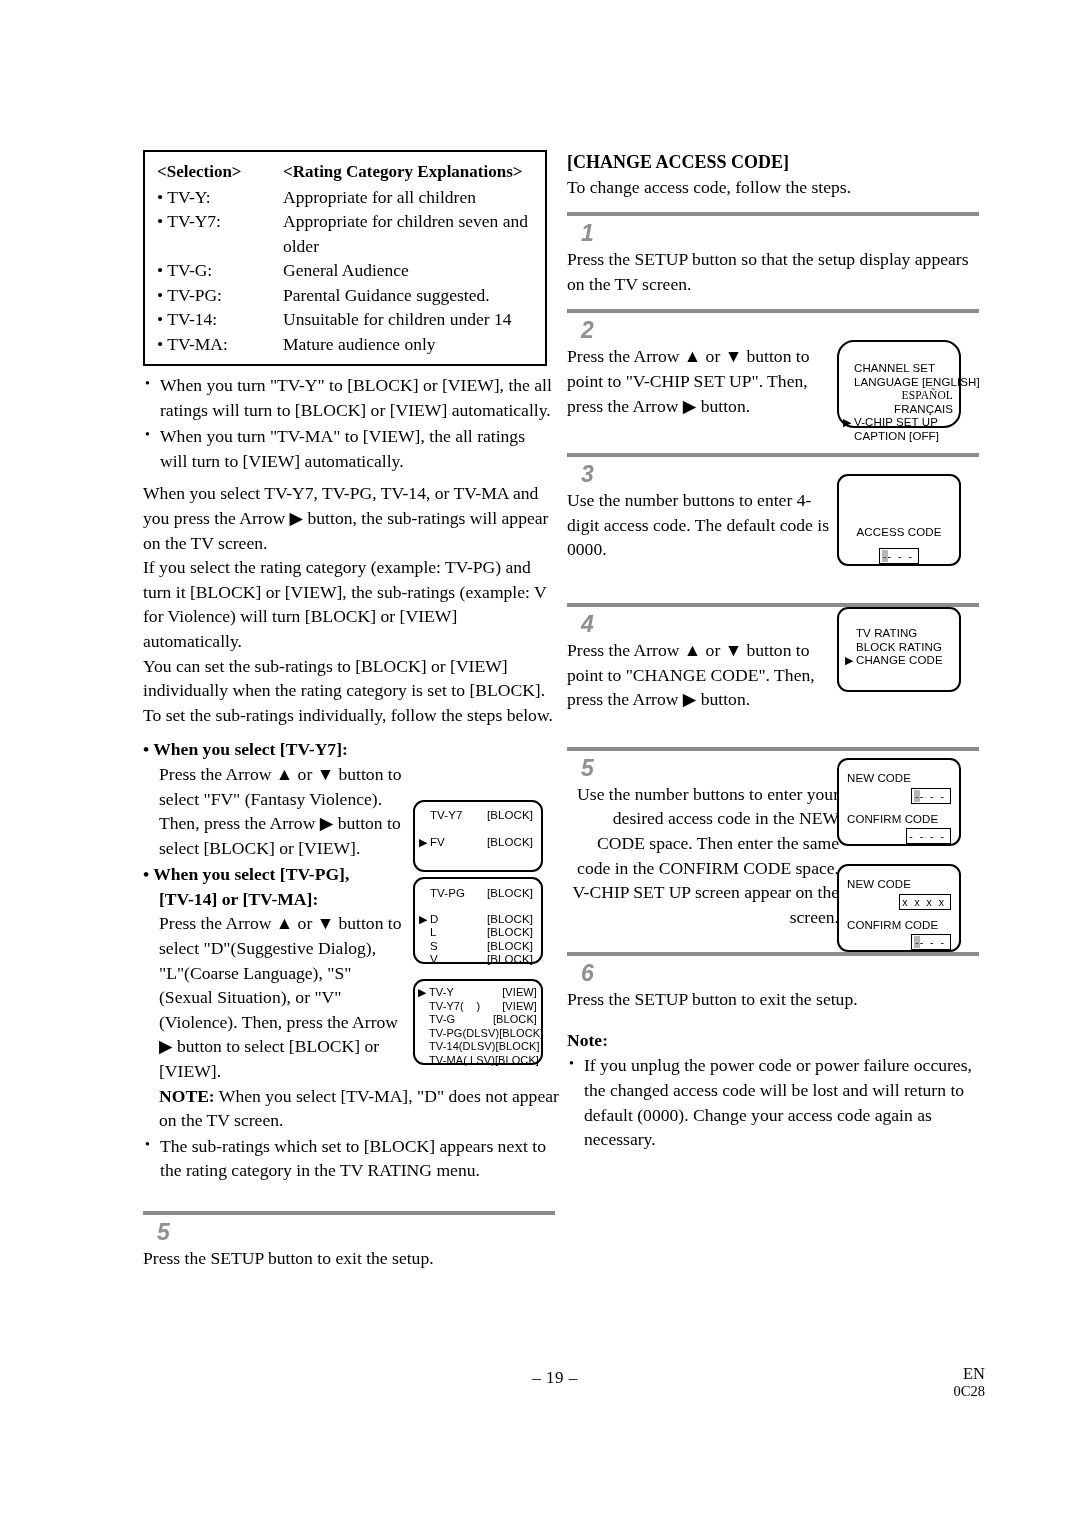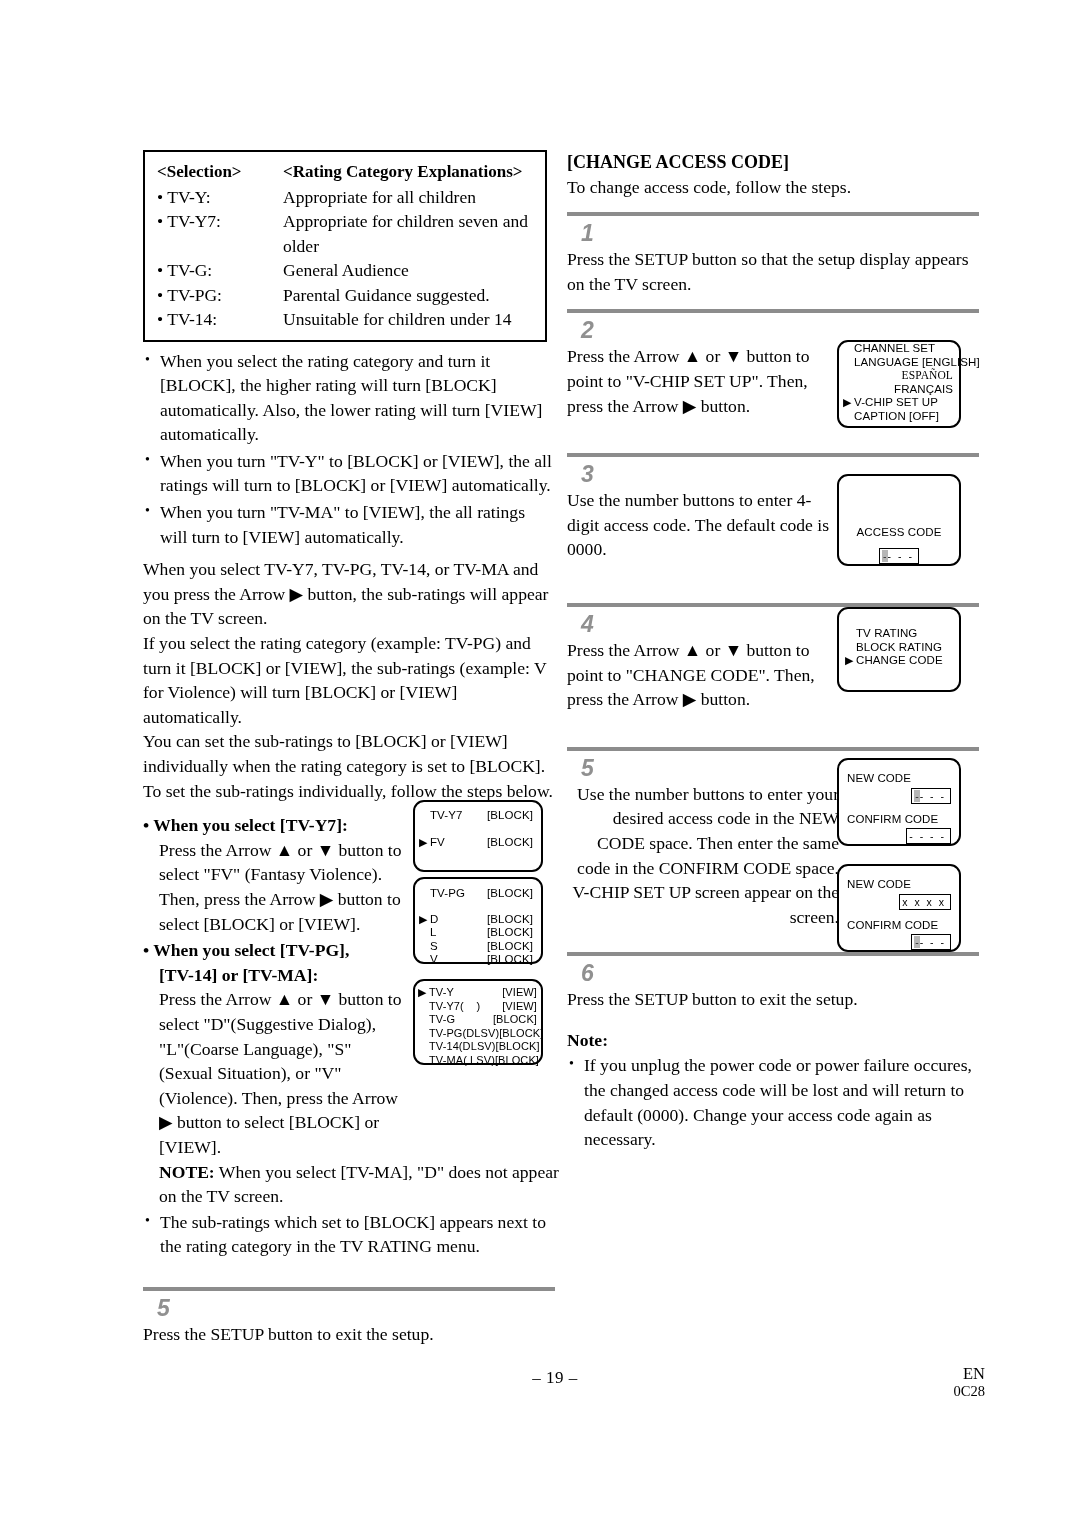--- a/index.html
+++ b/index.html
@@ -229,6 +229,10 @@
         <div class="rating-exp">Unsuitable for children under 14</div>
       </div>
 
+      <div class="rating-row">
+        <div class="rating-sel">• TV-MA:</div>
+        <div class="rating-exp">Mature audience only</div>
+      </div>
     </div>
 
     <ul class="bullets">

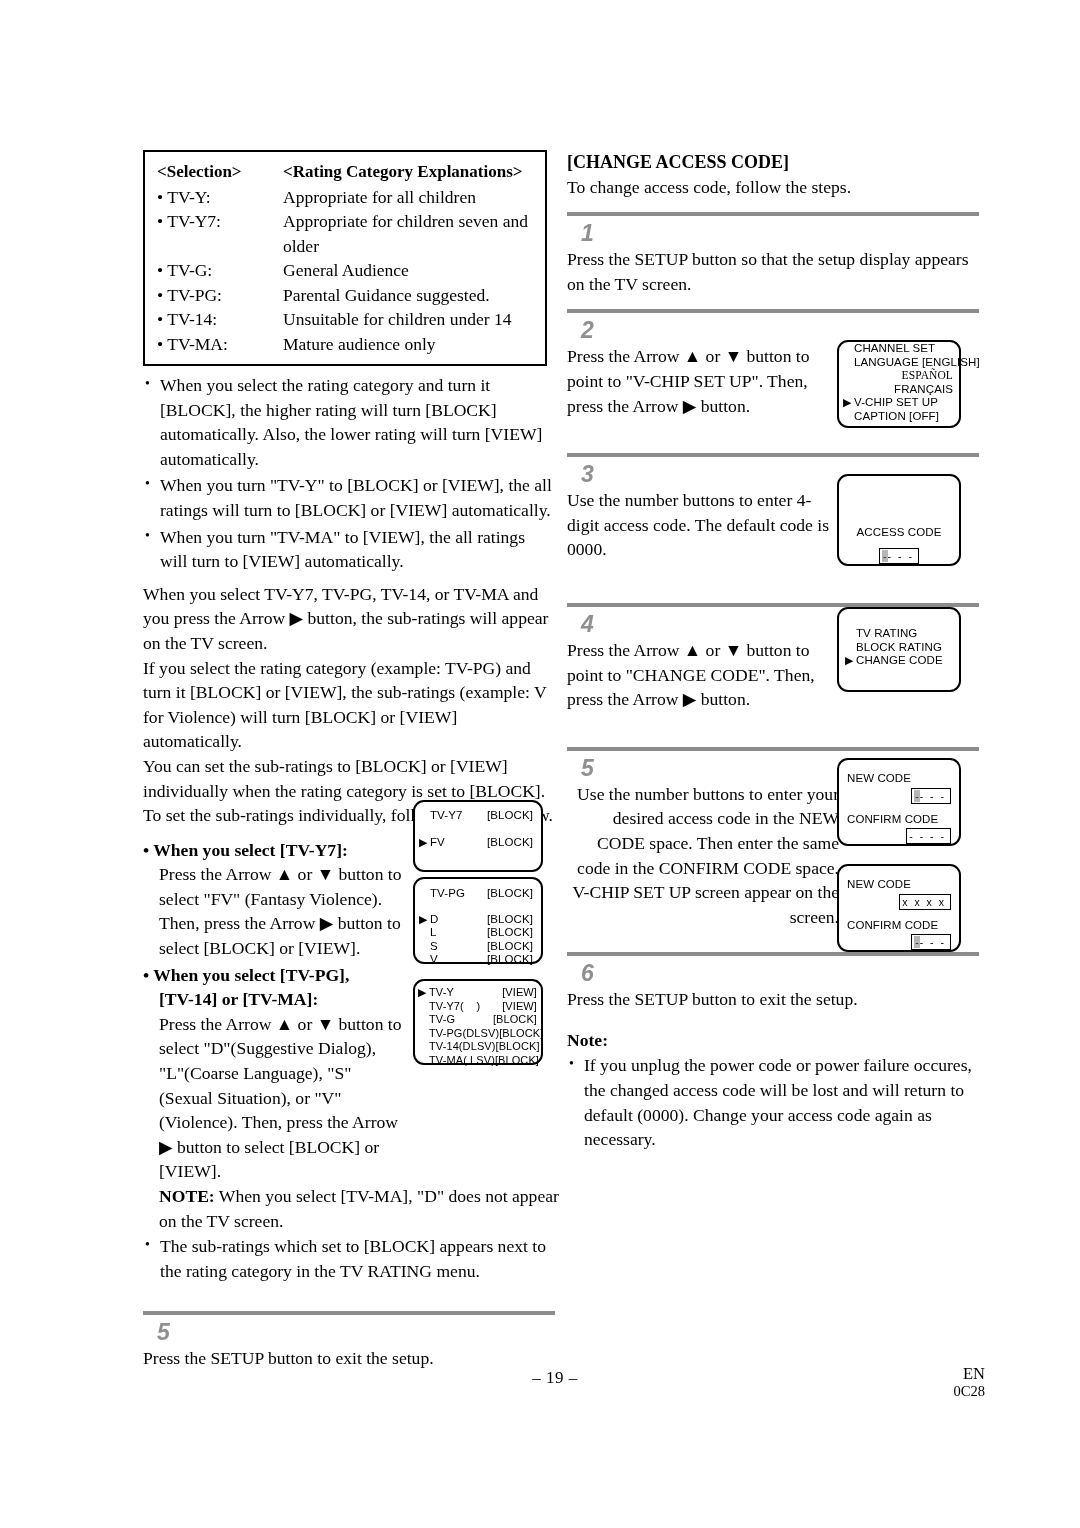--- a/index.html
+++ b/index.html
@@ -419,7 +419,7 @@
     </div>
   </div>
 
-  <div class="tv" style="left:822px; top:340px; width:124px; height:88px; padding:0 6px 0 4px;">
+  <div class="tv" style="left:822px; top:340px; width:124px; height:88px; padding:20px 6px 0 4px;border-radius:17px;">
     <div class="tv-line">
       <span class="arrowcell"></span>
       <span style="flex:1 1 auto;">CHANNEL SET</span>

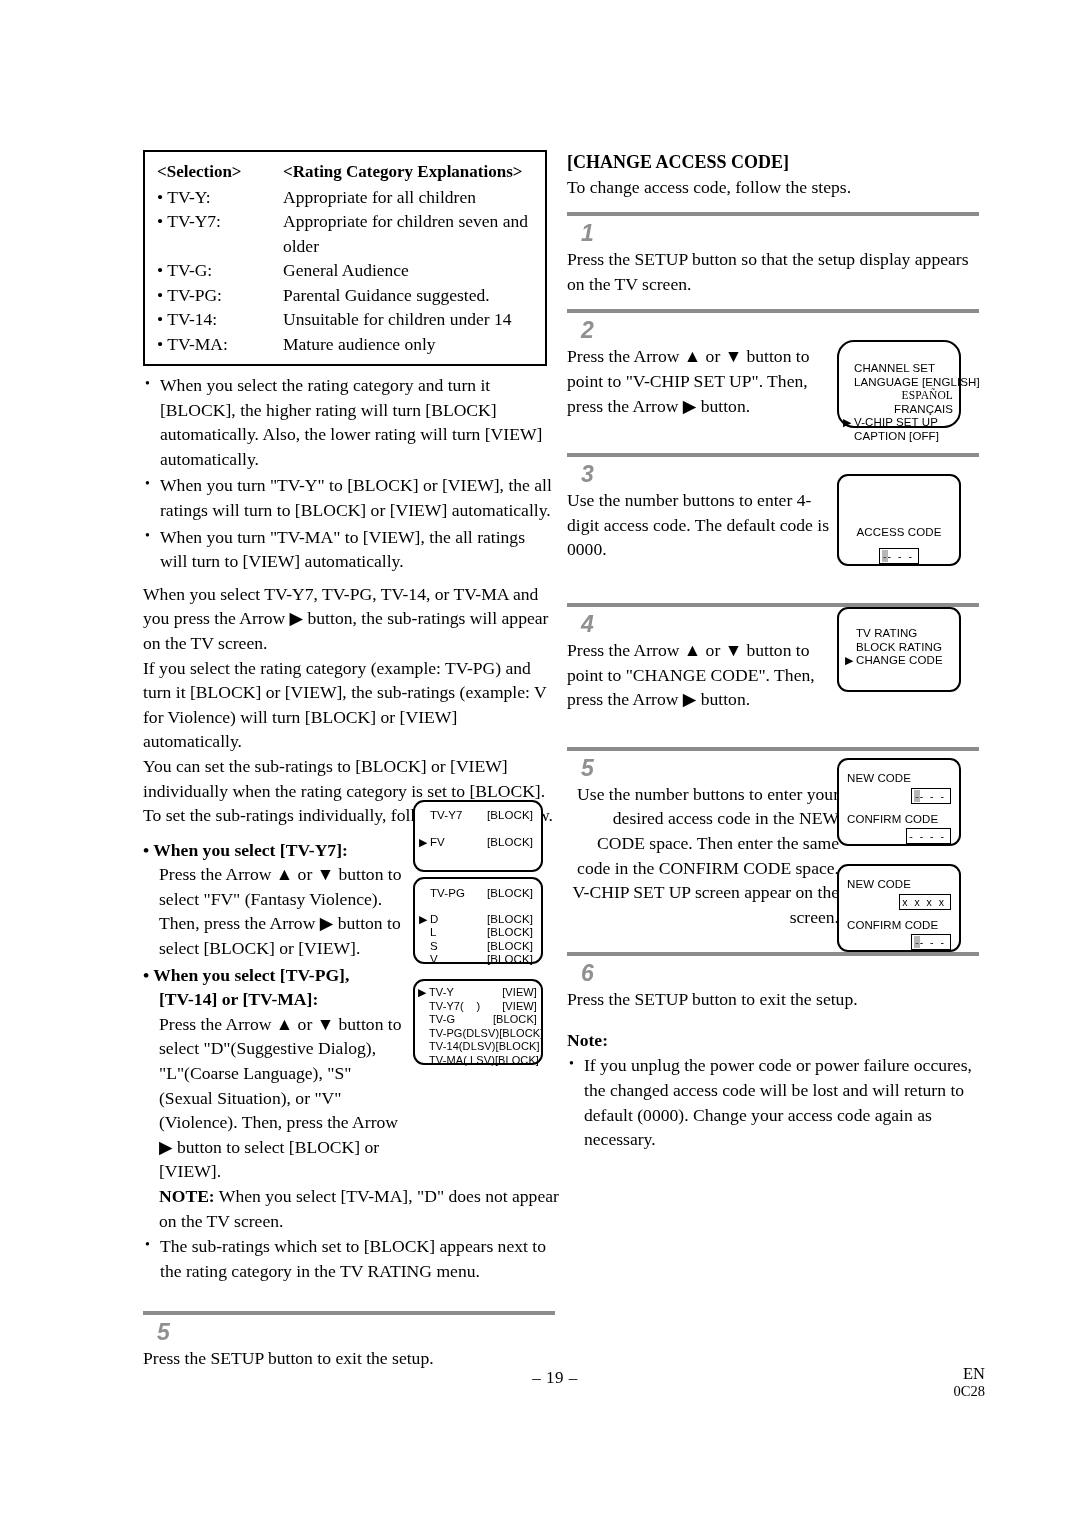--- a/index.html
+++ b/index.html
@@ -236,7 +236,6 @@
     </div>
 
     <ul class="bullets">
-      <li>When you select the rating category and turn it [BLOCK], the higher rating will turn [BLOCK] automatically. Also, the lower rating will turn [VIEW] automatically.</li>
       <li>When you turn "TV-Y" to [BLOCK] or [VIEW], the all ratings will turn to [BLOCK] or [VIEW] automatically.</li>
       <li>When you turn "TV-MA" to [VIEW], the all ratings will turn to [VIEW] automatically.</li>
     </ul>

